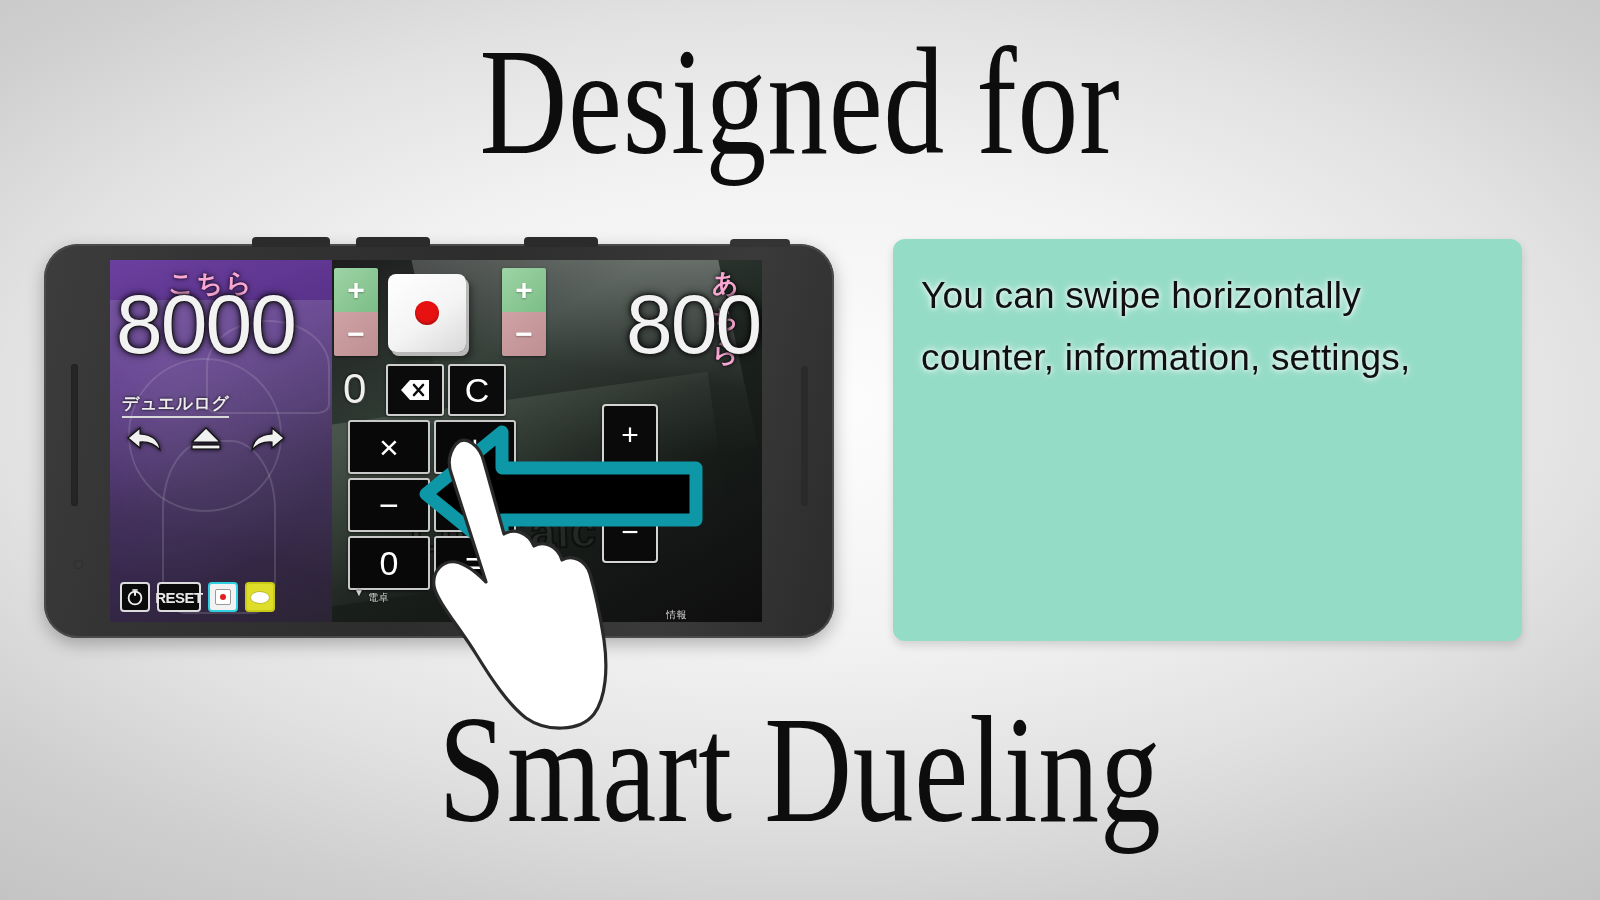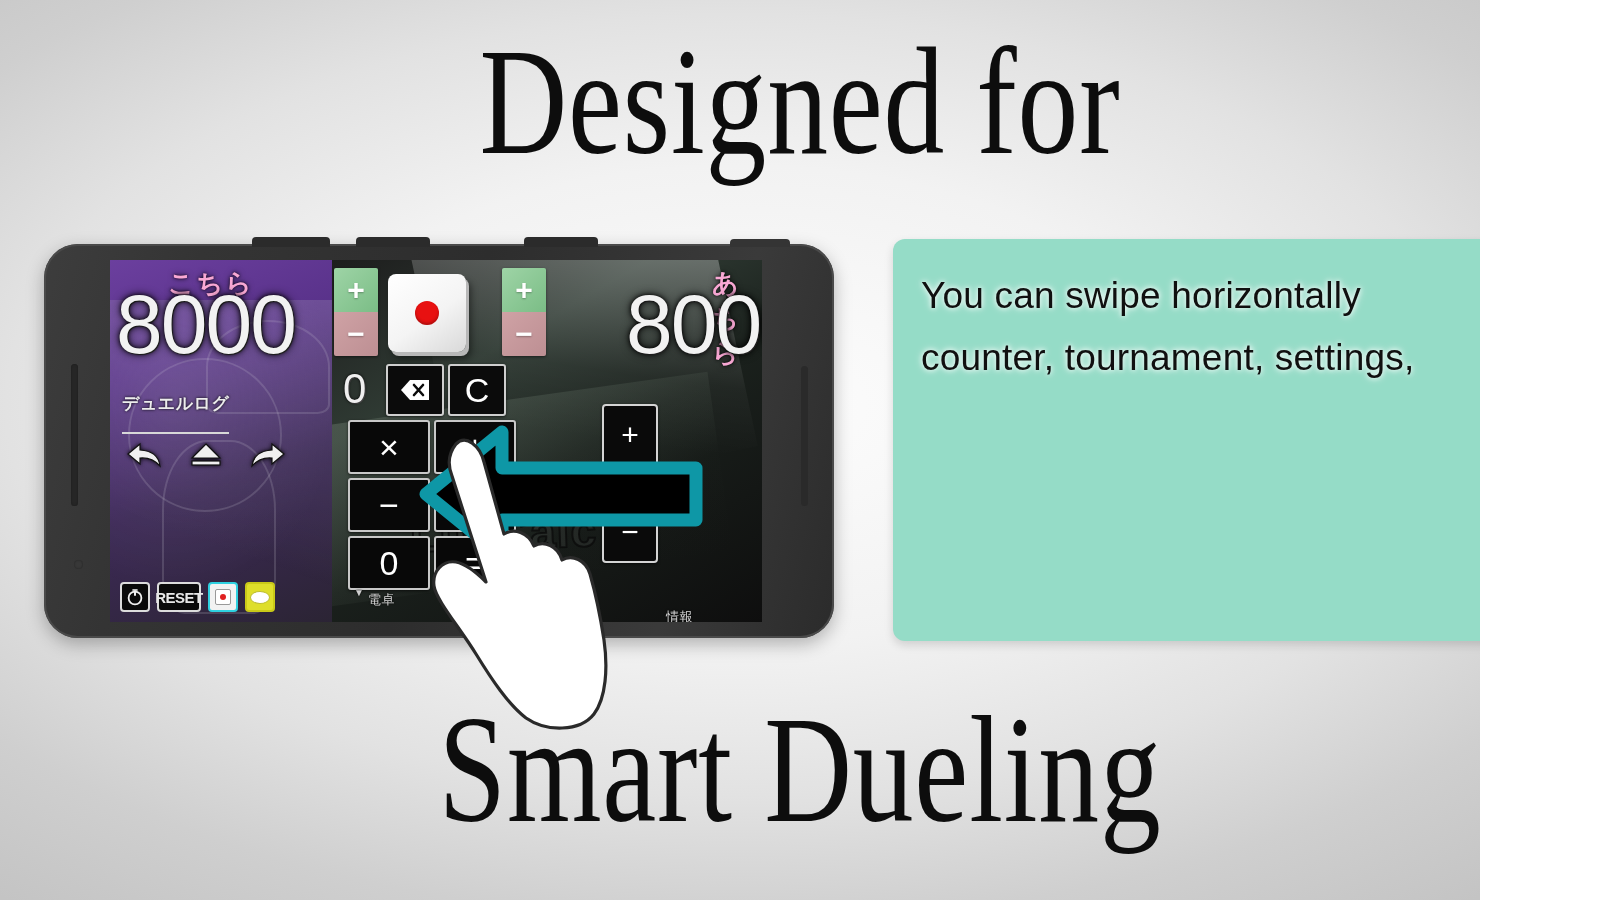--- a/index.html
+++ b/index.html
@@ -9,7 +9,7 @@
     background:#ffffff;
   }
   #stage{
-    position:relative;width:1480px;height:900px;
+    position:relative;width:1600px;height:900px;
     background:
       radial-gradient(ellipse 80% 70% at 50% 45%, #fdfdfd 0%, #f2f2f2 38%, #e2e2e2 62%, #cfcfcf 82%, #c4c4c4 100%);
     overflow:hidden;

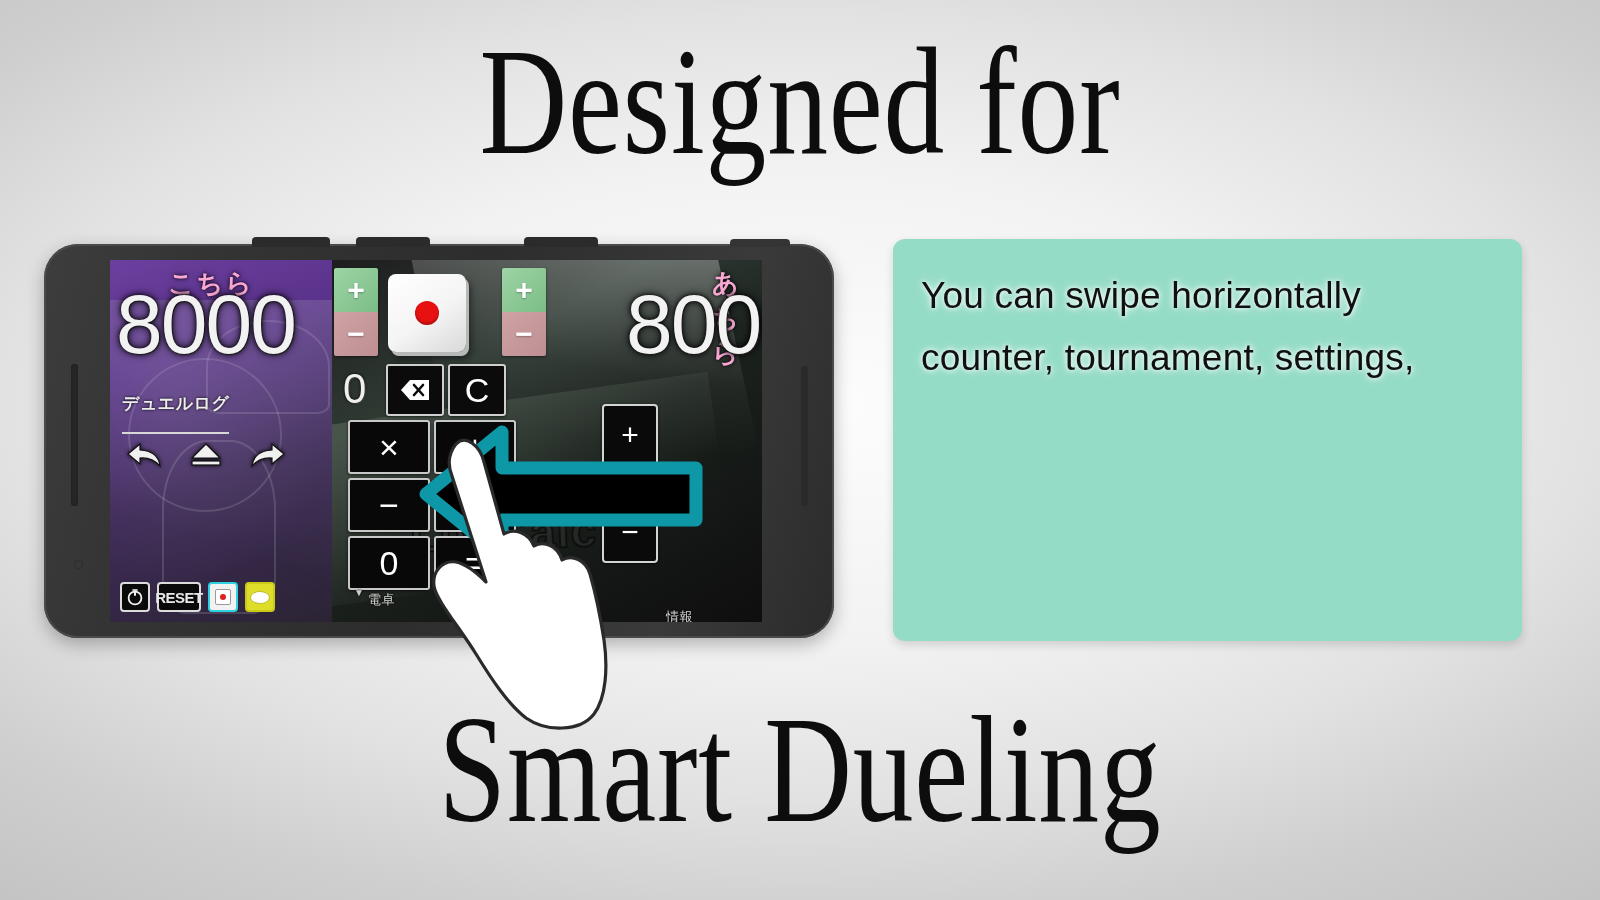--- a/index.html
+++ b/index.html
@@ -402,7 +402,7 @@
   <div id="info-panel">
     <div id="info-lines">
       <div class="info-line">You can swipe horizontally</div>
-      <div class="info-line">counter, tournament, settings,</div>
+      <div class="info-line">counter, information, settings,</div>
     </div>
   </div>
 

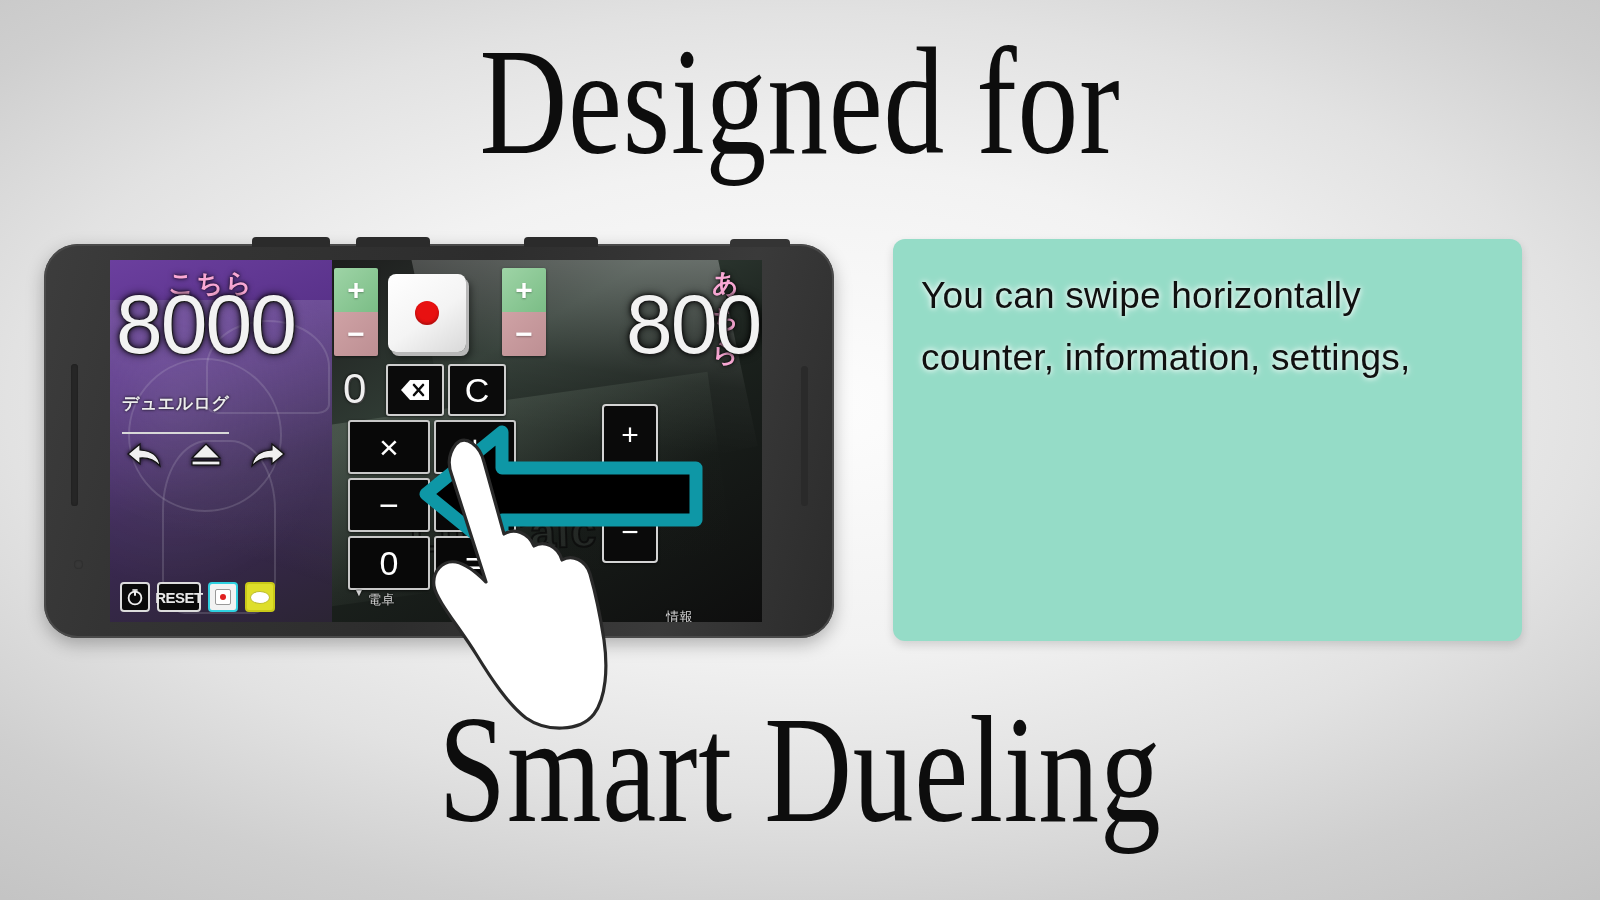--- a/index.html
+++ b/index.html
@@ -115,7 +115,7 @@
   #duel-log{position:absolute;left:12px;top:132px;width:170px;}
   #duel-log-title{
     font-size:17px;font-weight:700;color:#ececec;letter-spacing:.5px;
-    border-bottom:2px solid #d8d8d8;display:inline-block;padding-bottom:17px;
+    border-bottom:2px solid #d8d8d8;display:inline-block;padding-bottom:1px;
     text-shadow:0 0 3px #000;
   }
   #duel-log-icons{display:flex;gap:18px;margin-top:3px;align-items:center;}

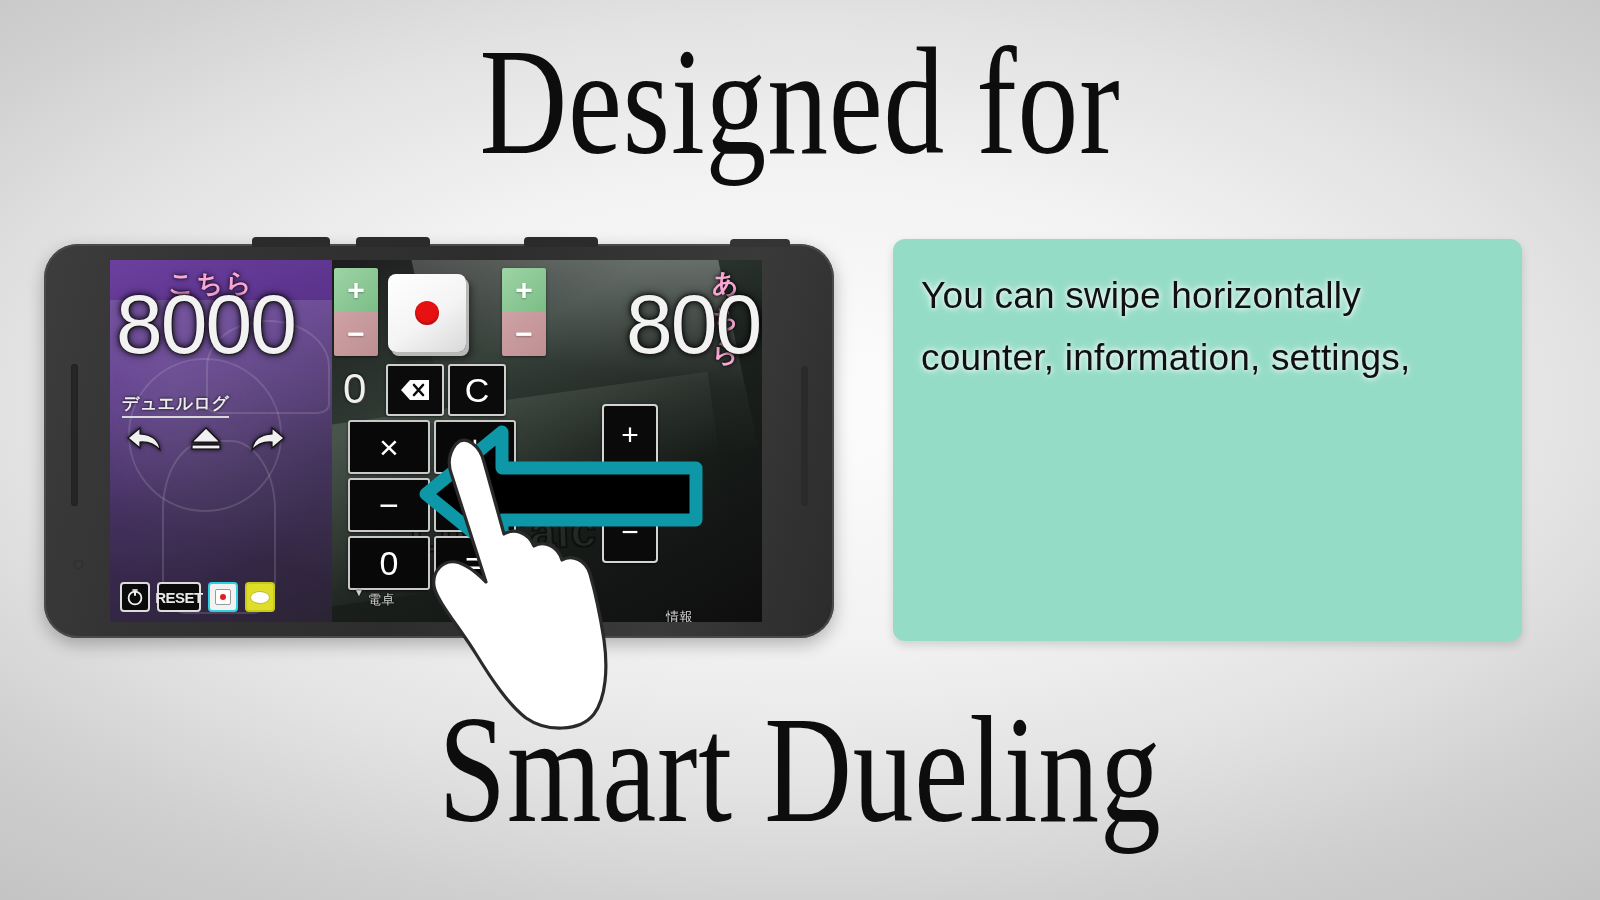--- a/index.html
+++ b/index.html
@@ -171,7 +171,7 @@
   #key-eq{left:324px;top:276px;}
 
   .keycap{
-    position:absolute;font-size:13px;color:#d8d8d8;letter-spacing:.5px;
+    position:absolute;font-size:10px;color:#d8d8d8;letter-spacing:.5px;
     text-shadow:0 0 2px #000;white-space:nowrap;
   }
   #cap-calc{left:258px;top:331px;}

